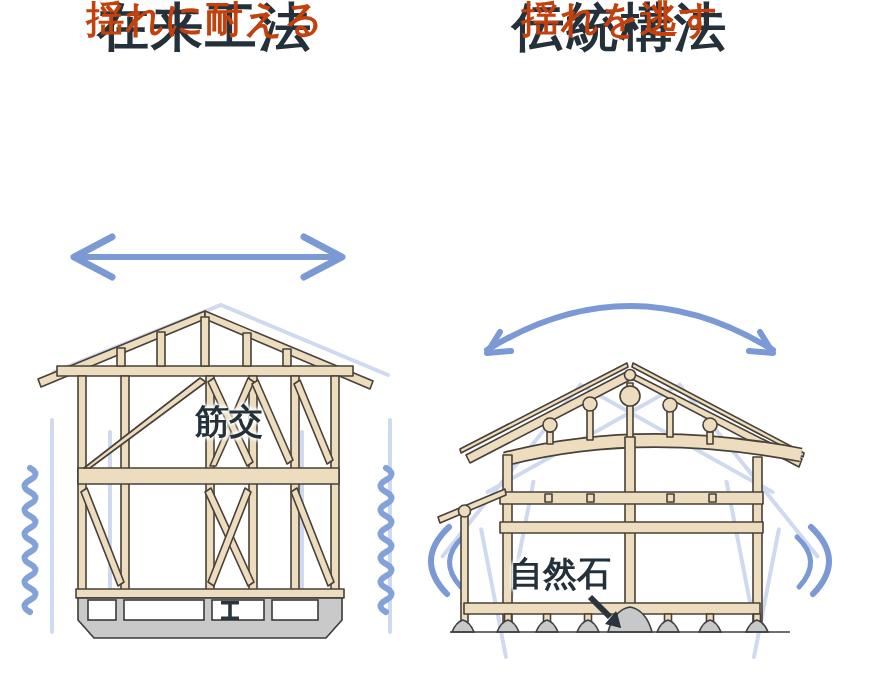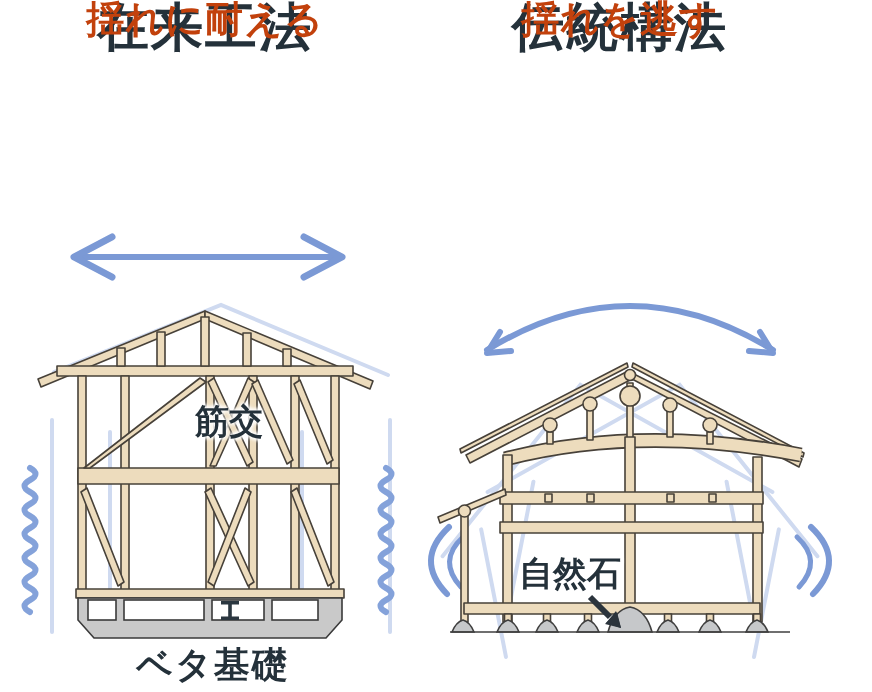--- a/index.html
+++ b/index.html
@@ -200,7 +200,7 @@
 
 <div class="label caption" style="left:63px;top:646px;width:300px;">ベタ基礎</div>
 
-<div class="label small-label" style="left:490px;top:556px;width:160px;">自然石</div>
+<div class="label small-label" style="left:480px;top:556px;width:160px;">自然石</div>
 
 
 </div>

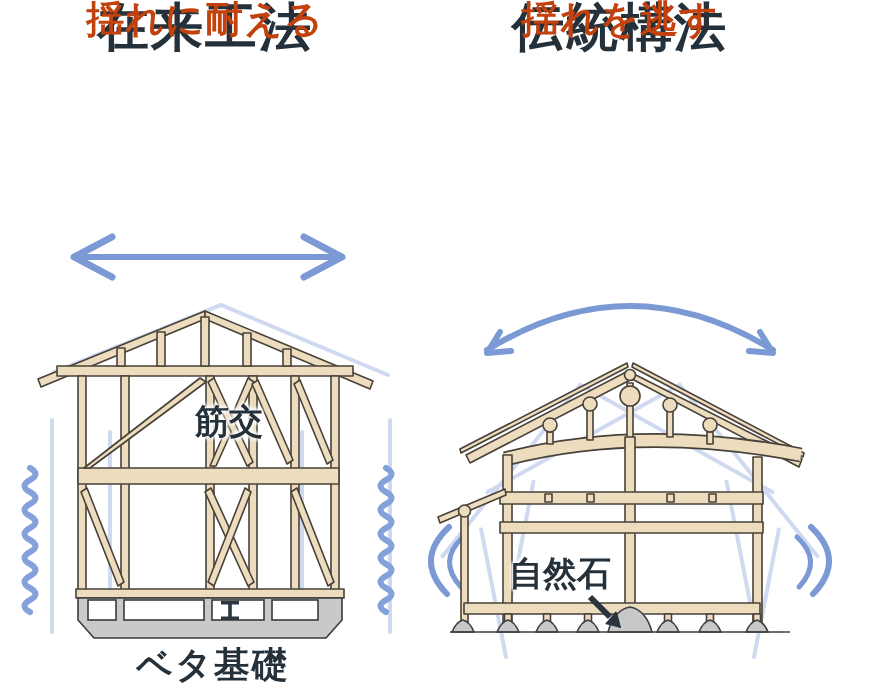--- a/index.html
+++ b/index.html
@@ -198,7 +198,6 @@
 
 <div class="label subtitle" style="left:420px;top:146;width:400px;">揺れを逃す</div>
 
-<div class="label caption" style="left:63px;top:646px;width:300px;">ベタ基礎</div>
 
 <div class="label small-label" style="left:480px;top:556px;width:160px;">自然石</div>
 

